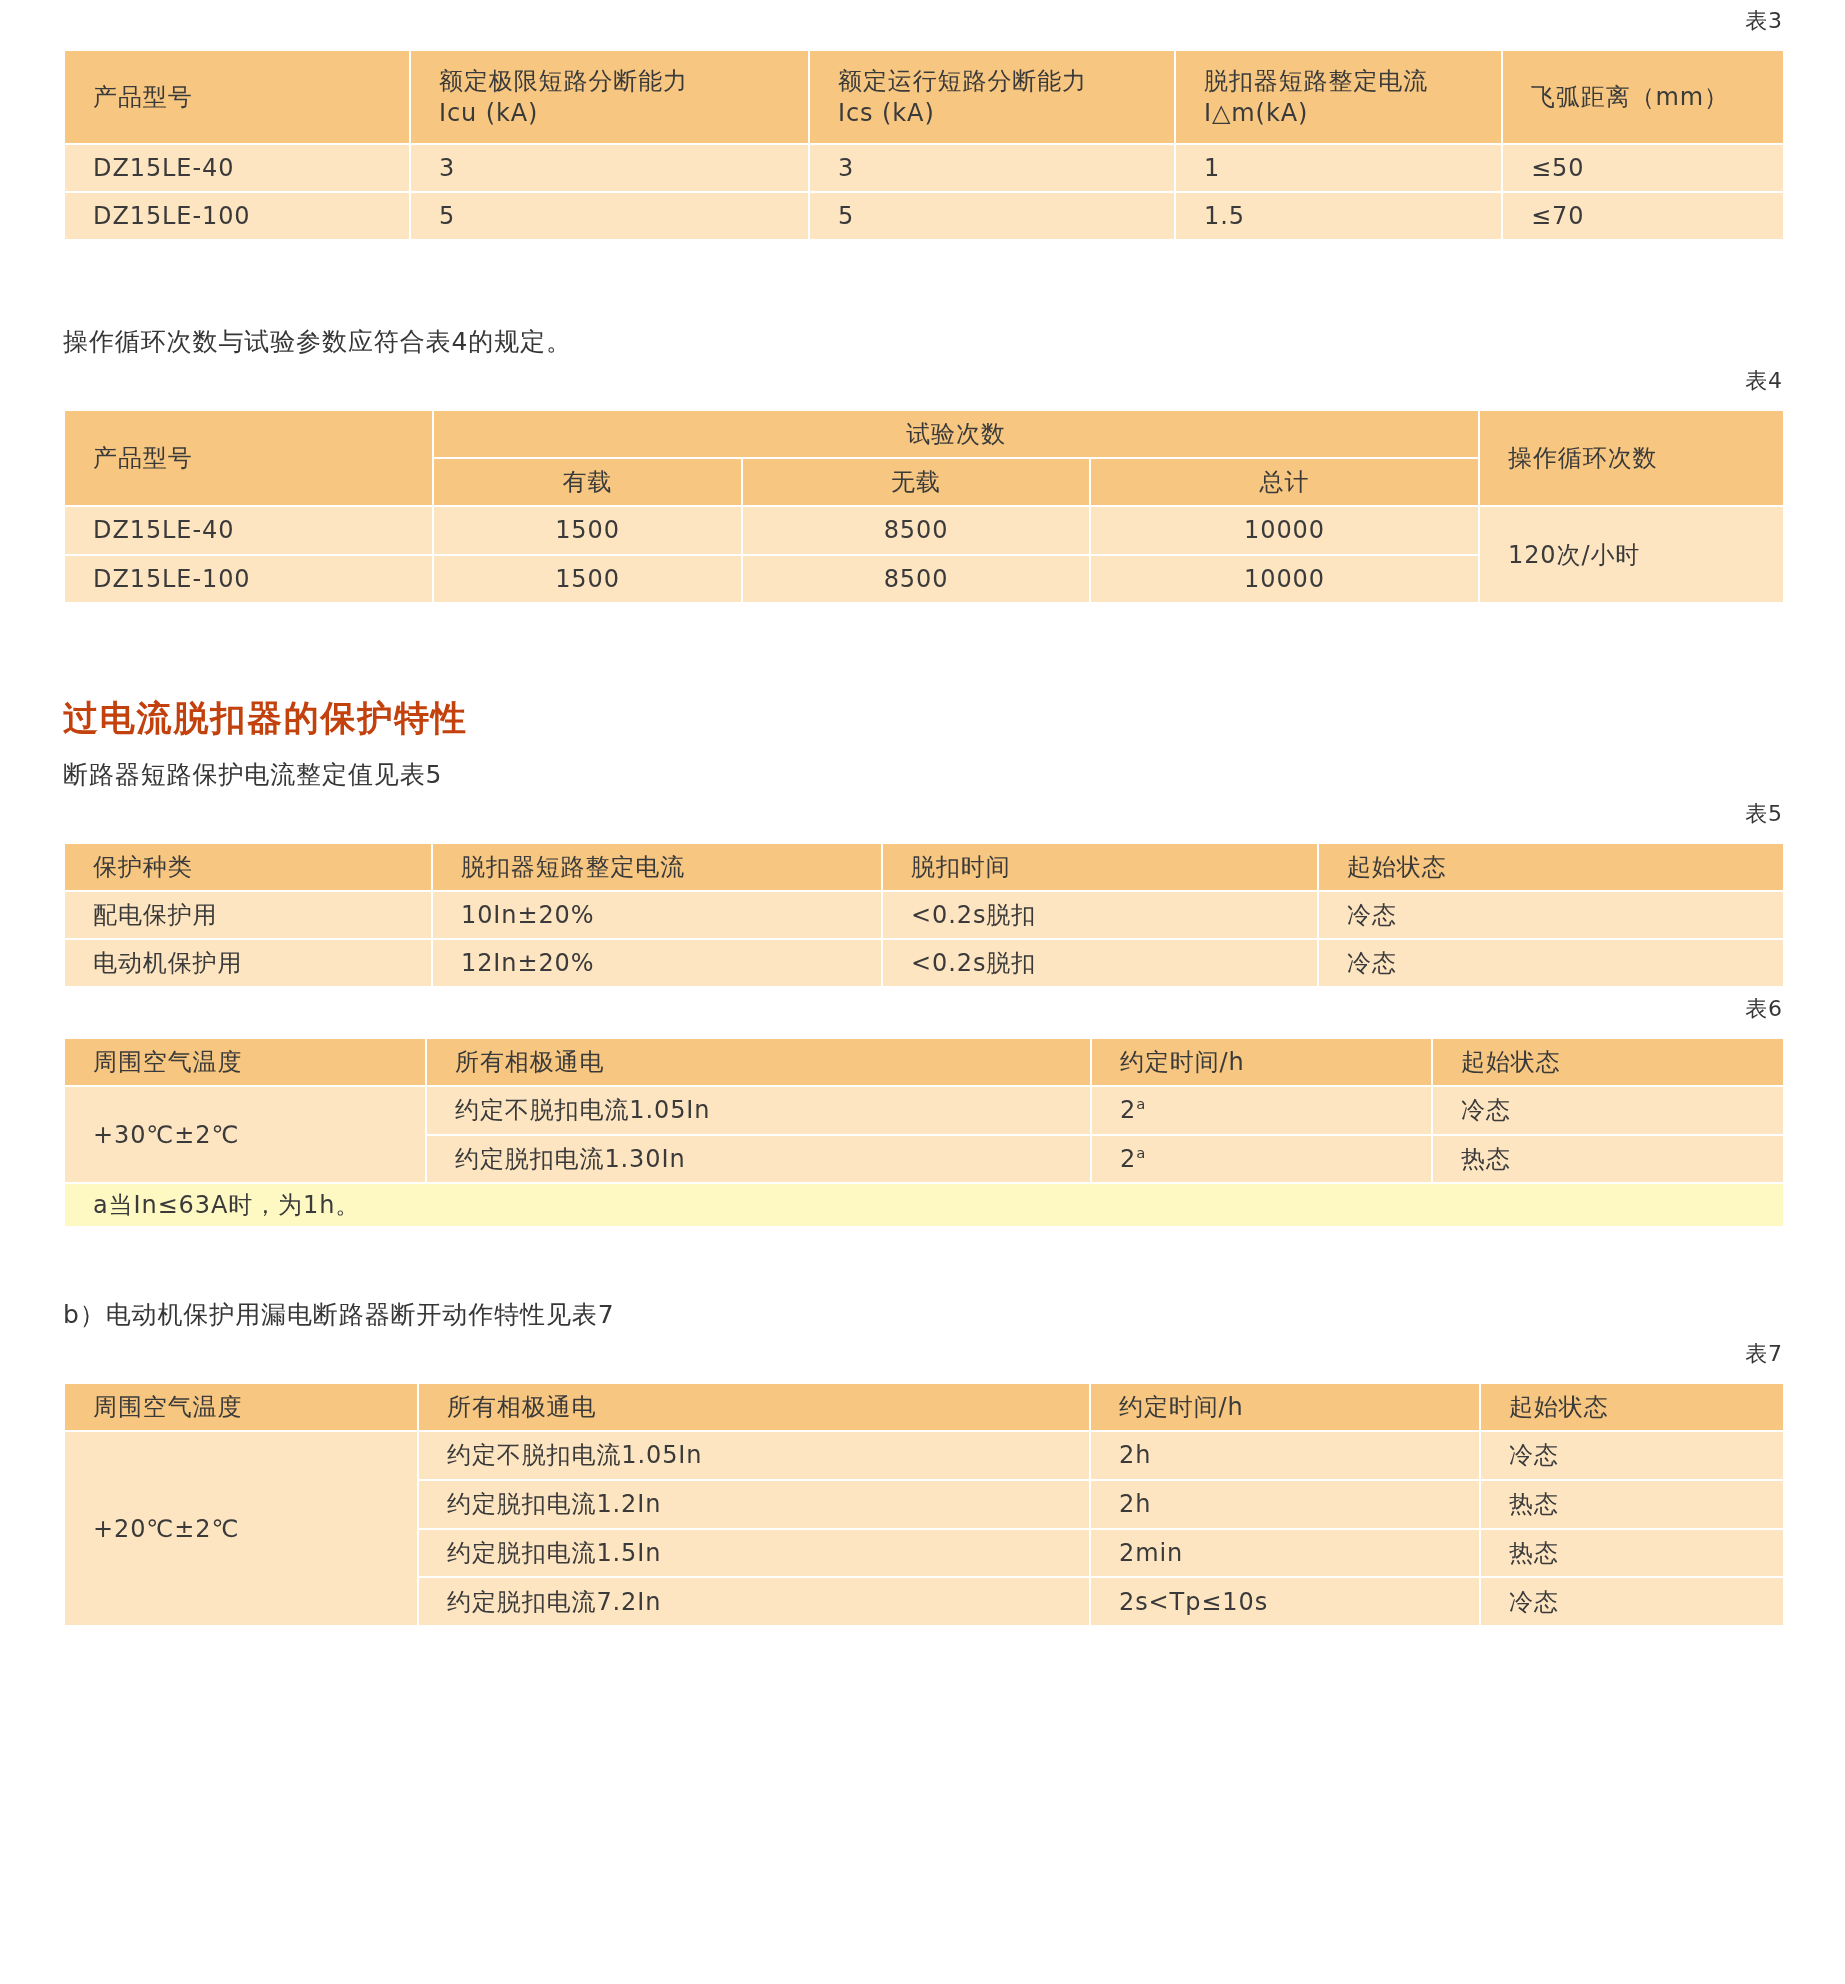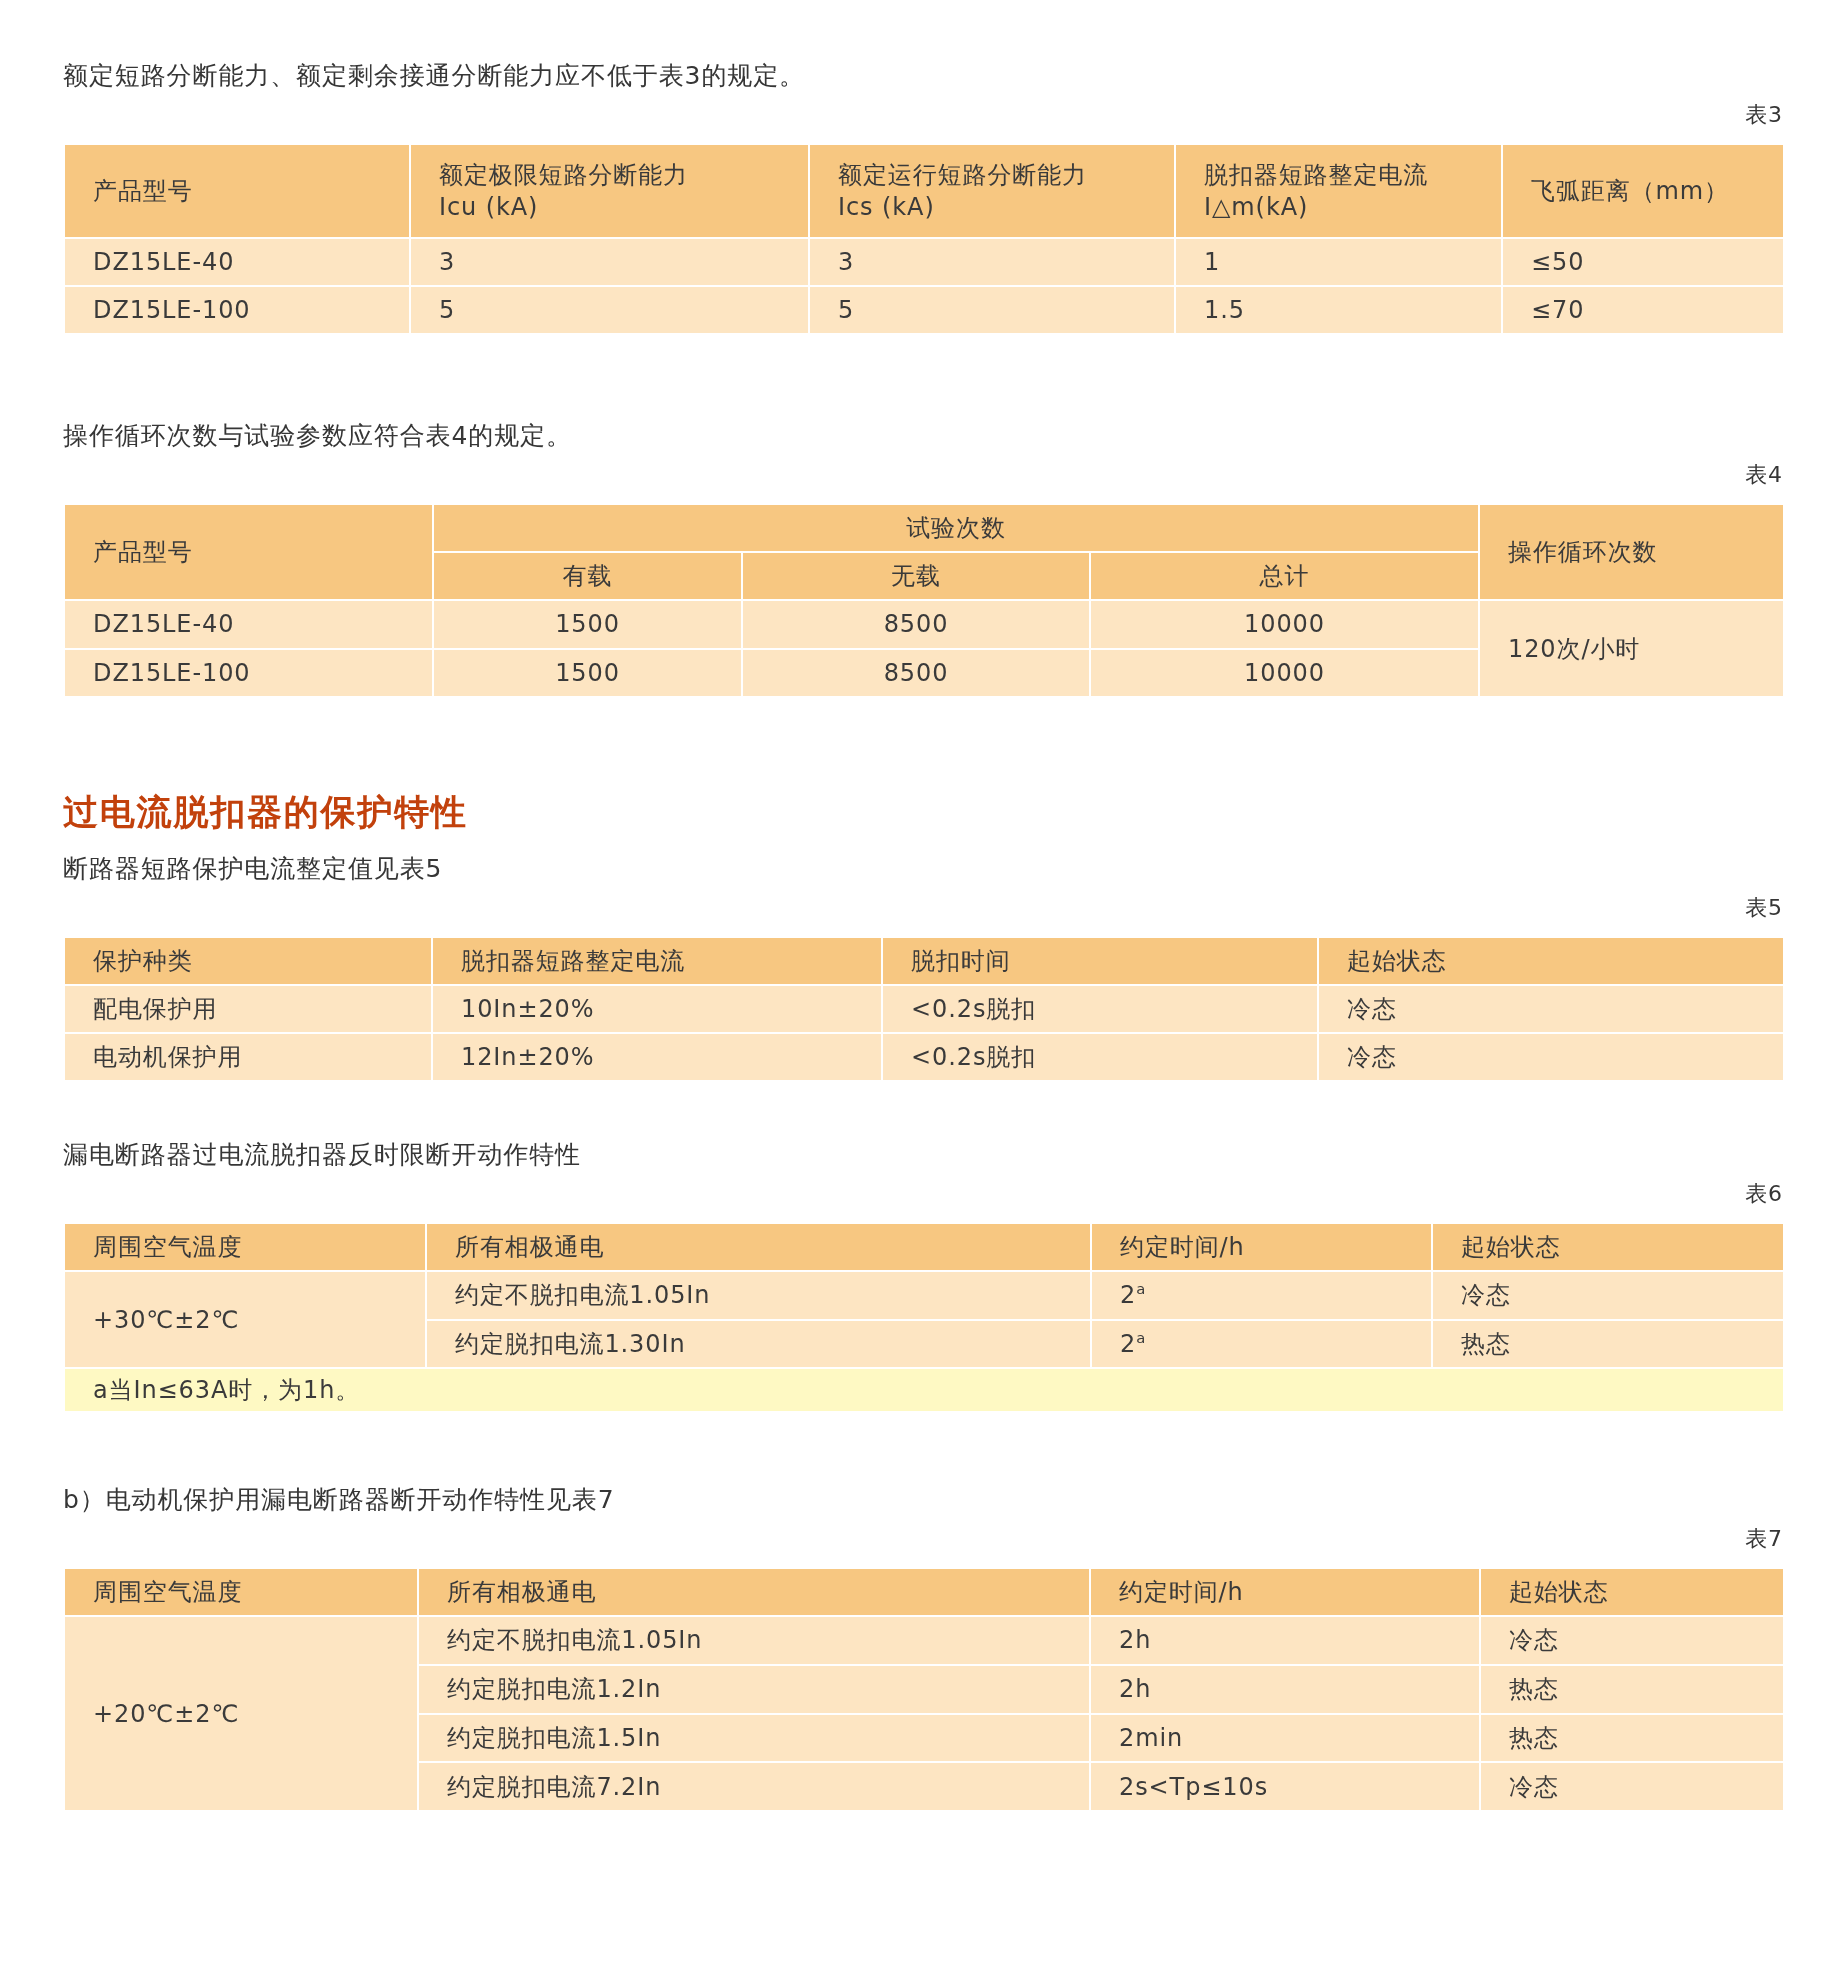--- a/index.html
+++ b/index.html
@@ -53,7 +53,6 @@
 <div class="page">
   <div class="inner">
 
-    <p class="para" id="para-t3">额定短路分断能力、额定剩余接通分断能力应不低于表3的规定。</p>
     <div class="tbl-label">表3</div>
 
     <table>

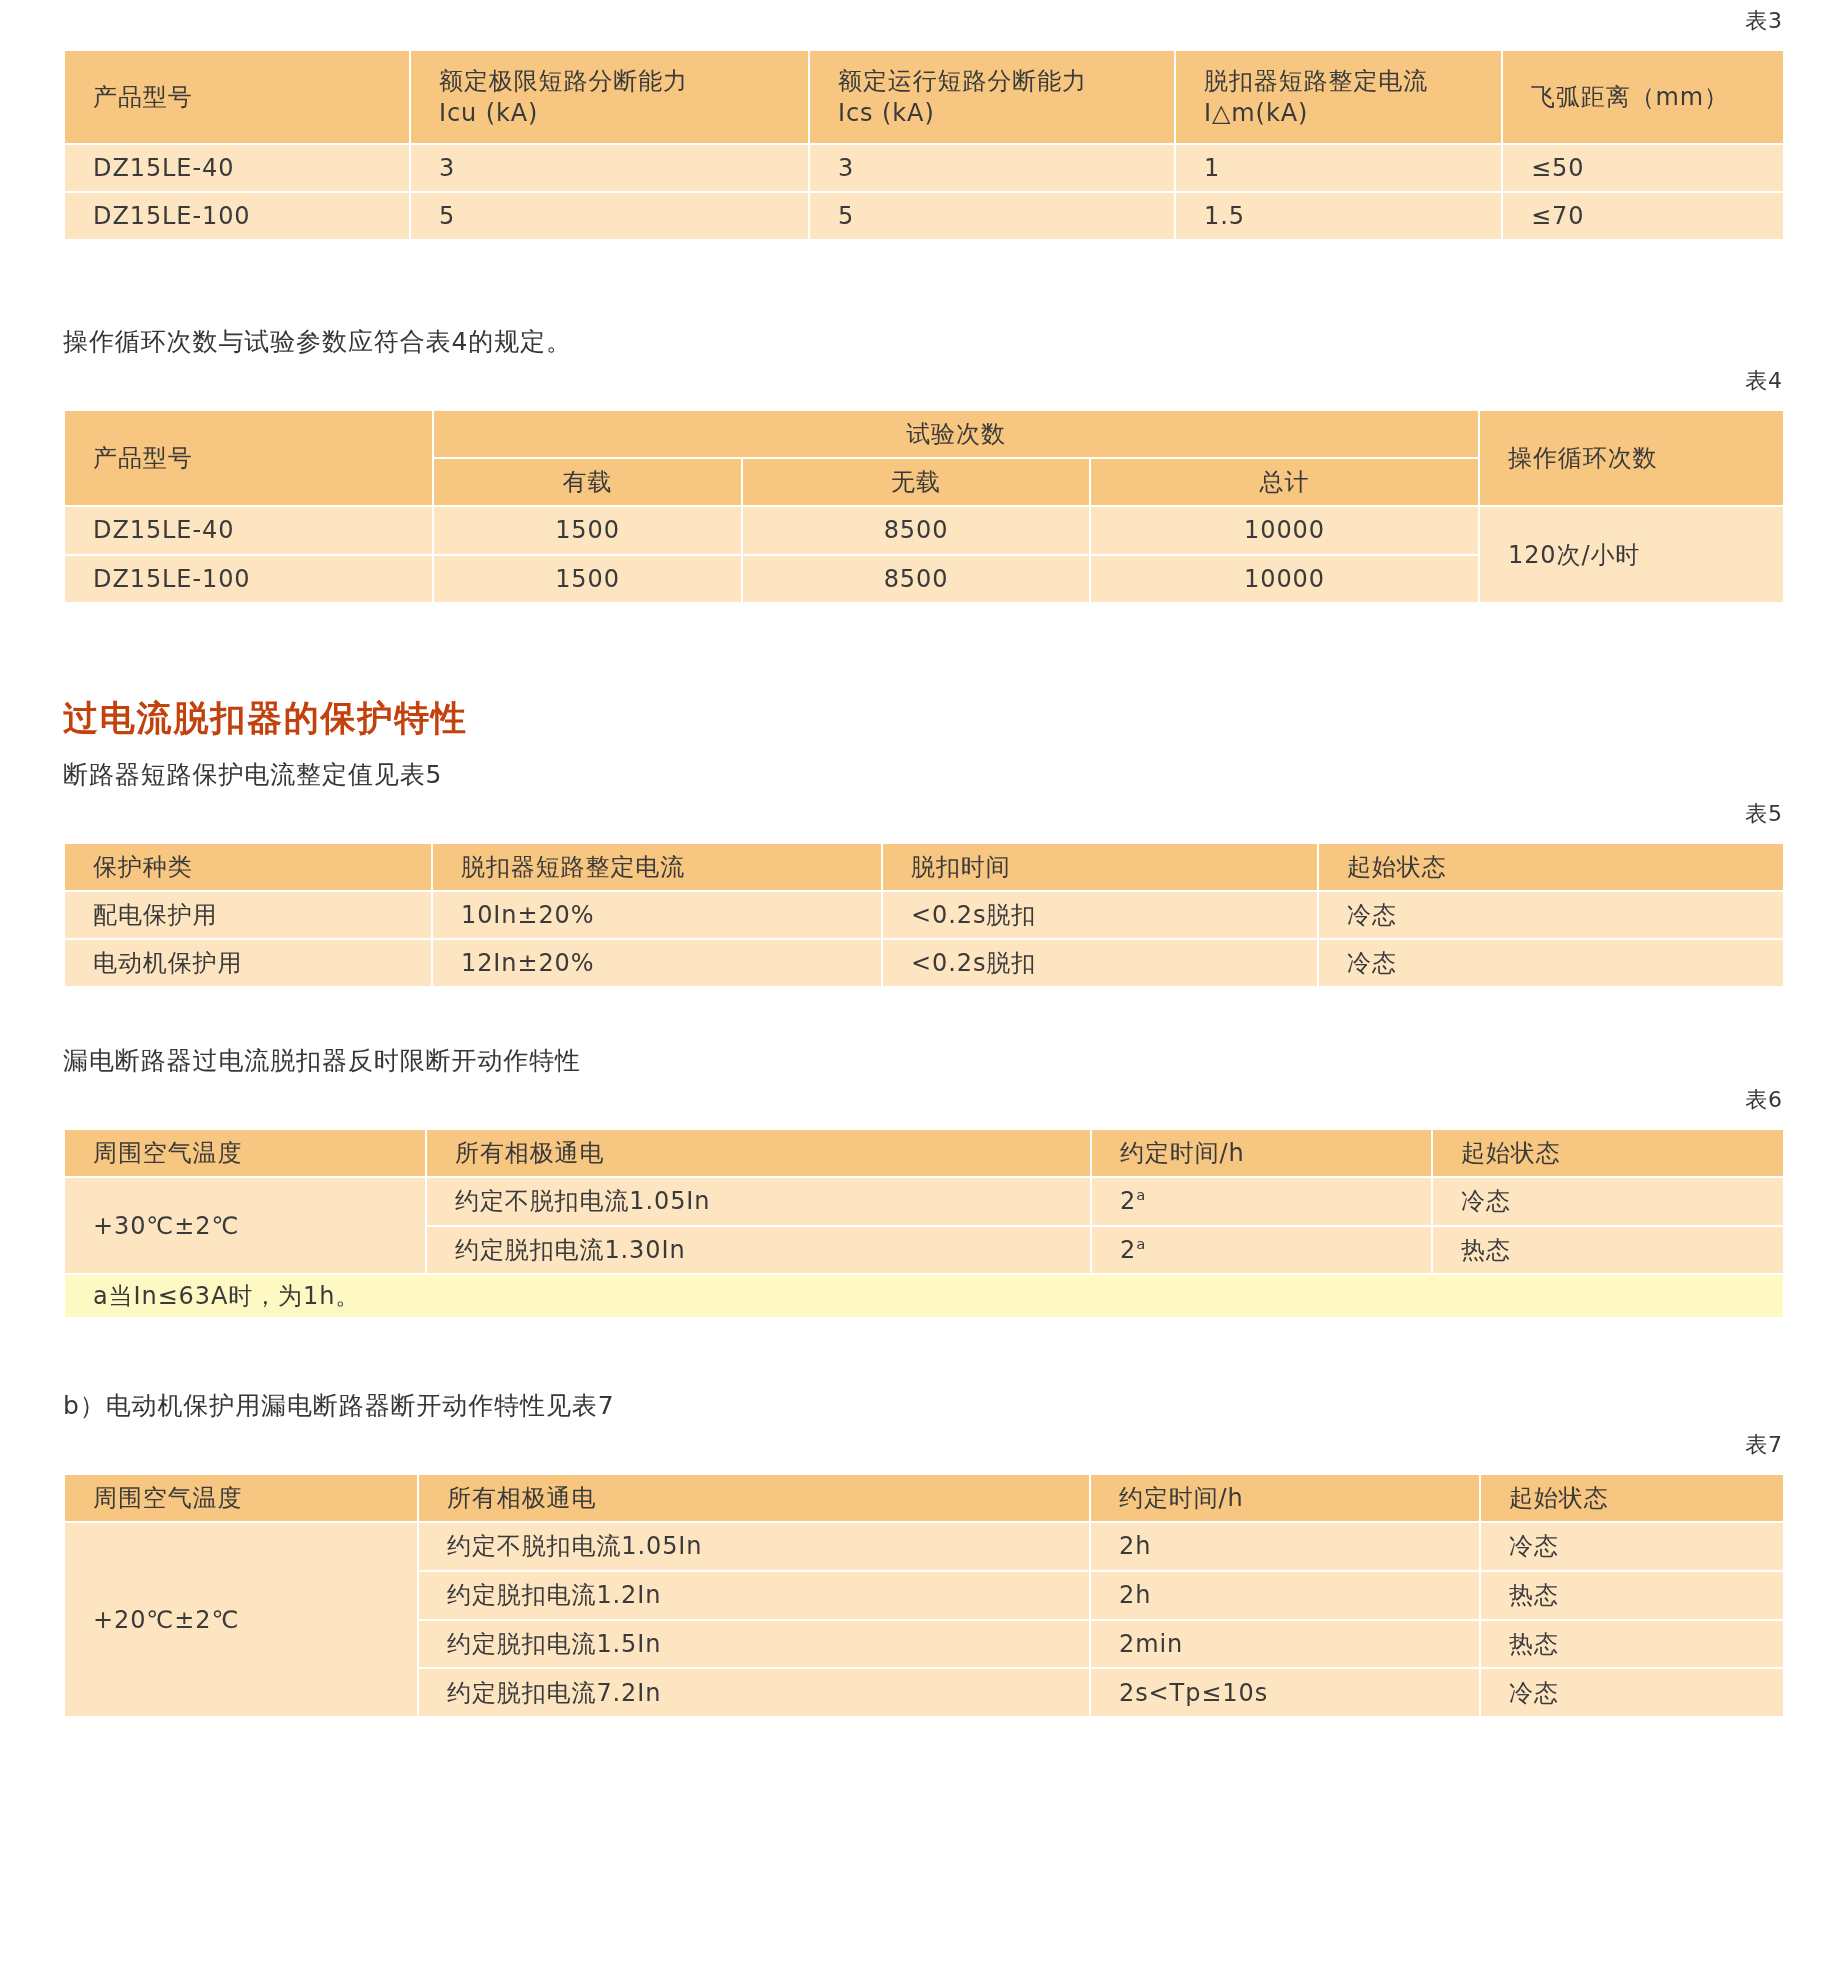--- a/index.html
+++ b/index.html
@@ -172,7 +172,6 @@
       </tbody>
     </table>
 
-    <p class="para" id="para-t6a">漏电断路器过电流脱扣器反时限断开动作特性</p>
     <div class="tbl-label">表6</div>
 
     <table>

